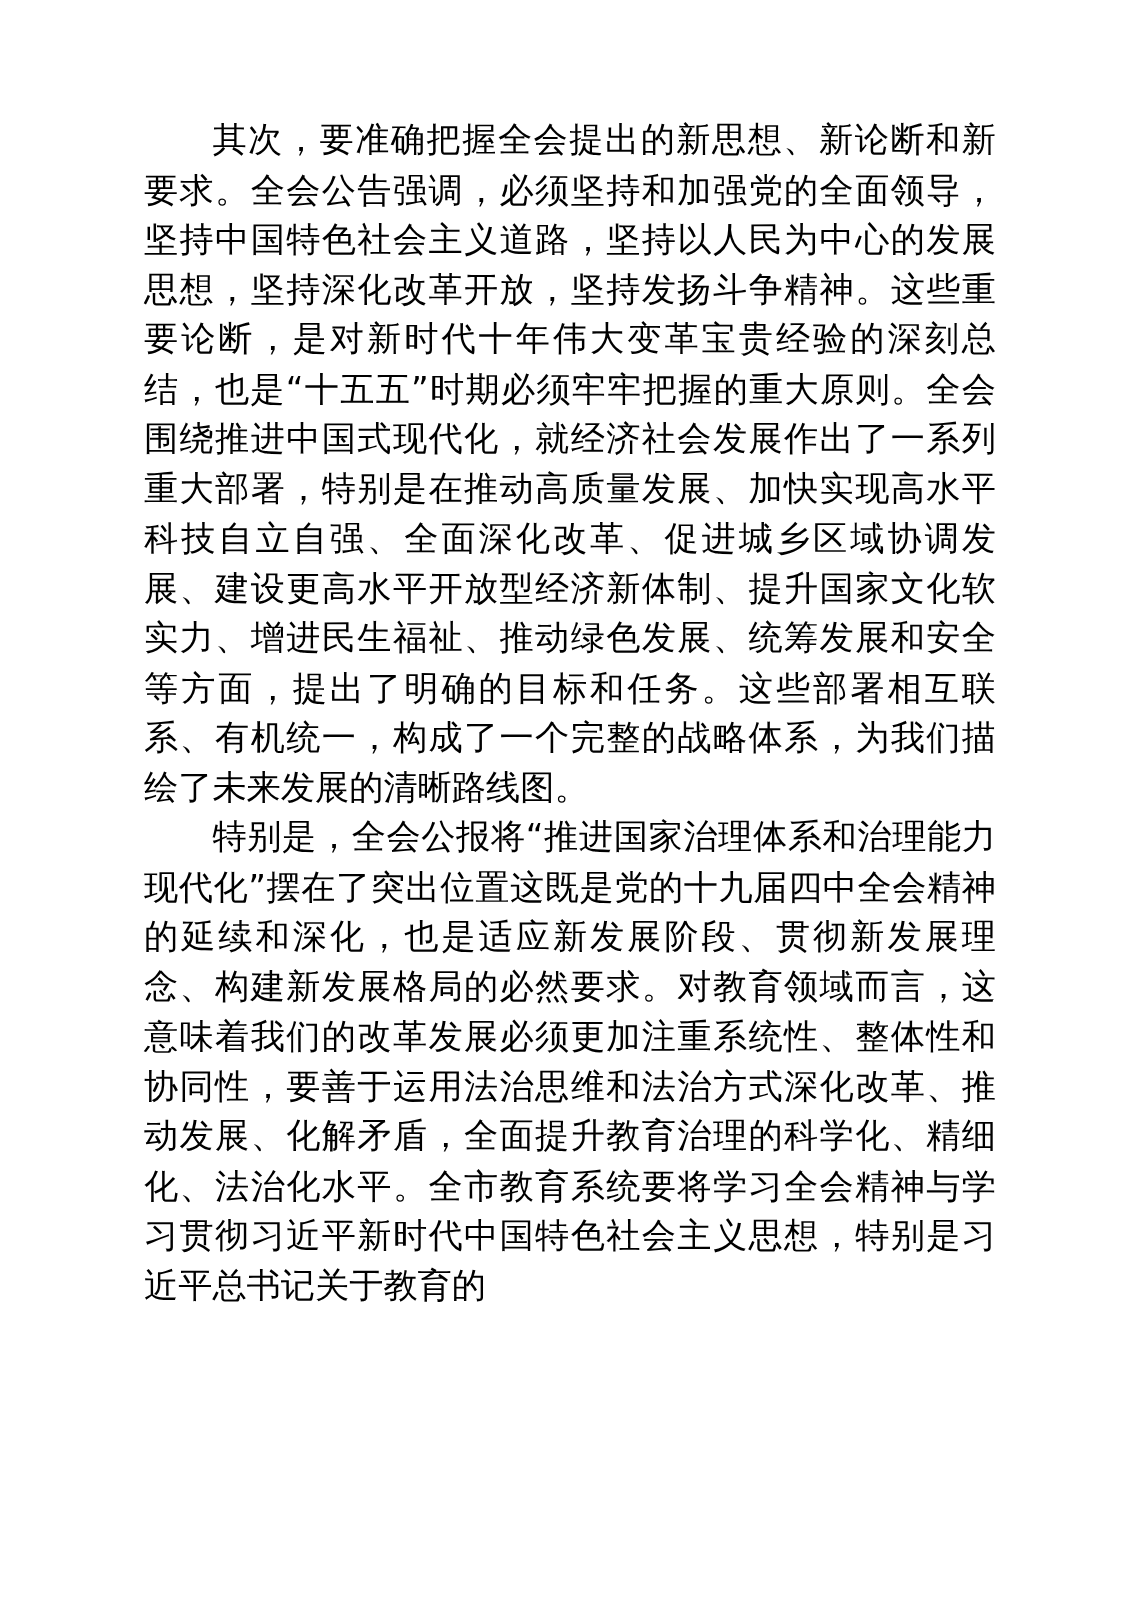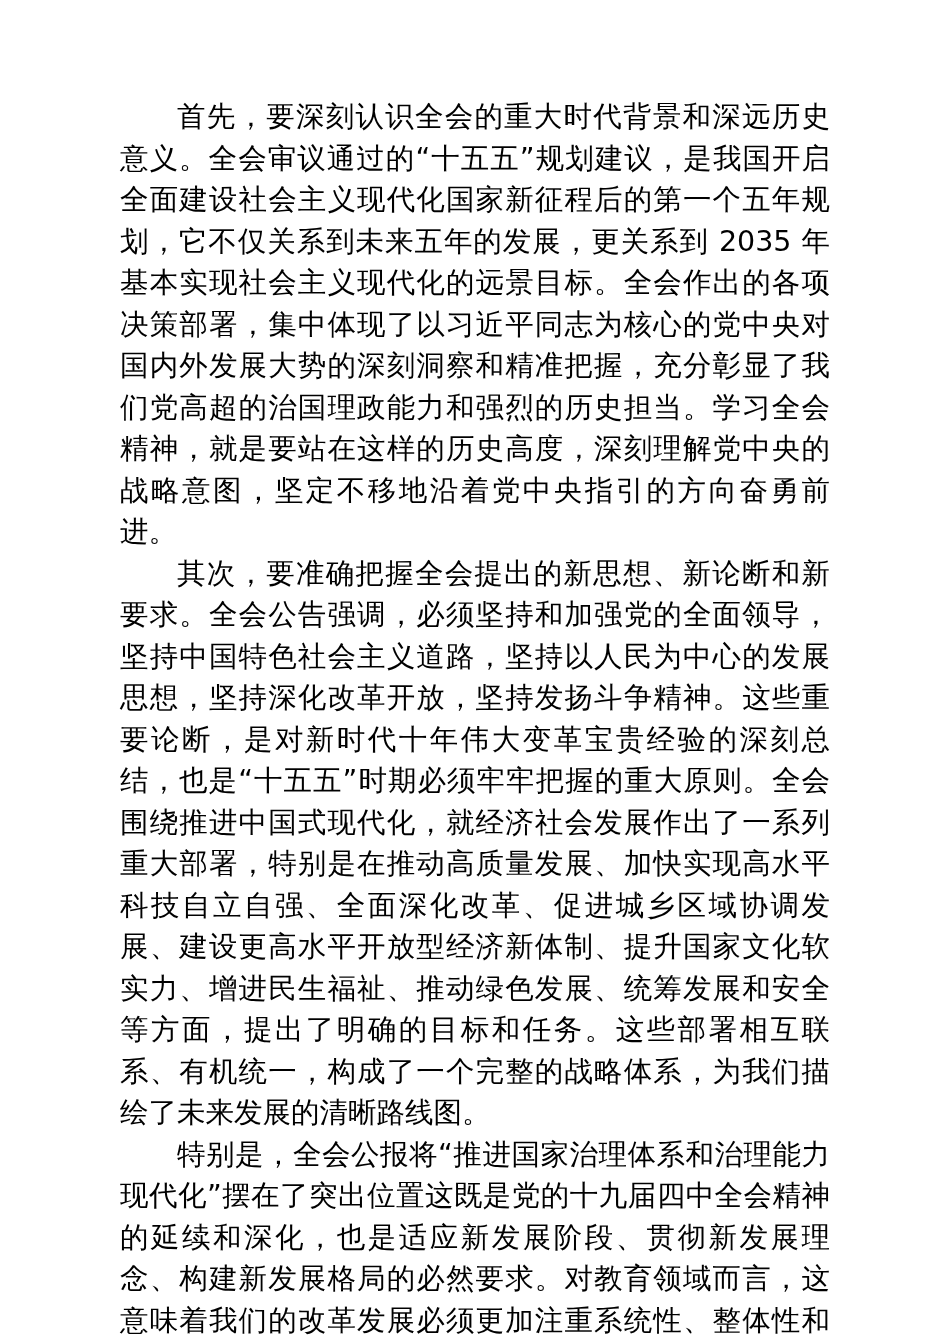--- a/index.html
+++ b/index.html
@@ -42,7 +42,6 @@
 
 <div class="page">
   <div class="doc-body">
-    <p class="para">首先，要深刻认识全会的重大时代背景和深远历史意义。全会审议通过的“十五五”规划建议，是我国开启全面建设社会主义现代化国家新征程后的第一个五年规划，它不仅关系到未来五年的发展，更关系到 2035 年基本实现社会主义现代化的远景目标。全会作出的各项决策部署，集中体现了以习近平同志为核心的党中央对国内外发展大势的深刻洞察和精准把握，充分彰显了我们党高超的治国理政能力和强烈的历史担当。学习全会精神，就是要站在这样的历史高度，深刻理解党中央的战略意图，坚定不移地沿着党中央指引的方向奋勇前进。</p>
     <p class="para">其次，要准确把握全会提出的新思想、新论断和新要求。全会公告强调，必须坚持和加强党的全面领导，坚持中国特色社会主义道路，坚持以人民为中心的发展思想，坚持深化改革开放，坚持发扬斗争精神。这些重要论断，是对新时代十年伟大变革宝贵经验的深刻总结，也是“十五五”时期必须牢牢把握的重大原则。全会围绕推进中国式现代化，就经济社会发展作出了一系列重大部署，特别是在推动高质量发展、加快实现高水平科技自立自强、全面深化改革、促进城乡区域协调发展、建设更高水平开放型经济新体制、提升国家文化软实力、增进民生福祉、推动绿色发展、统筹发展和安全等方面，提出了明确的目标和任务。这些部署相互联系、有机统一，构成了一个完整的战略体系，为我们描绘了未来发展的清晰路线图。</p>
     <p class="para">特别是，全会公报将“推进国家治理体系和治理能力现代化”摆在了突出位置这既是党的十九届四中全会精神的延续和深化，也是适应新发展阶段、贯彻新发展理念、构建新发展格局的必然要求。对教育领域而言，这意味着我们的改革发展必须更加注重系统性、整体性和协同性，要善于运用法治思维和法治方式深化改革、推动发展、化解矛盾，全面提升教育治理的科学化、精细化、法治化水平。全市教育系统要将学习全会精神与学习贯彻习近平新时代中国特色社会主义思想，特别是习近平总书记关于教育的</p>
   </div>

